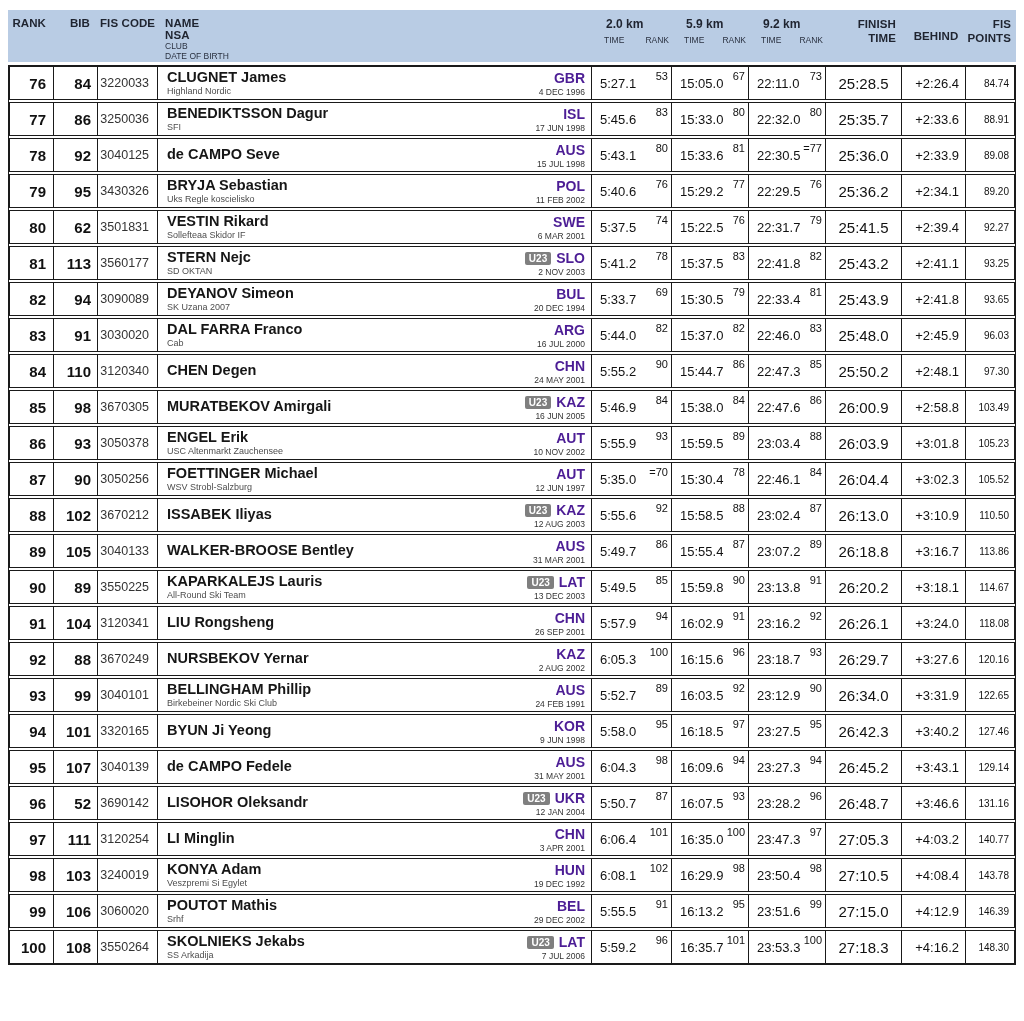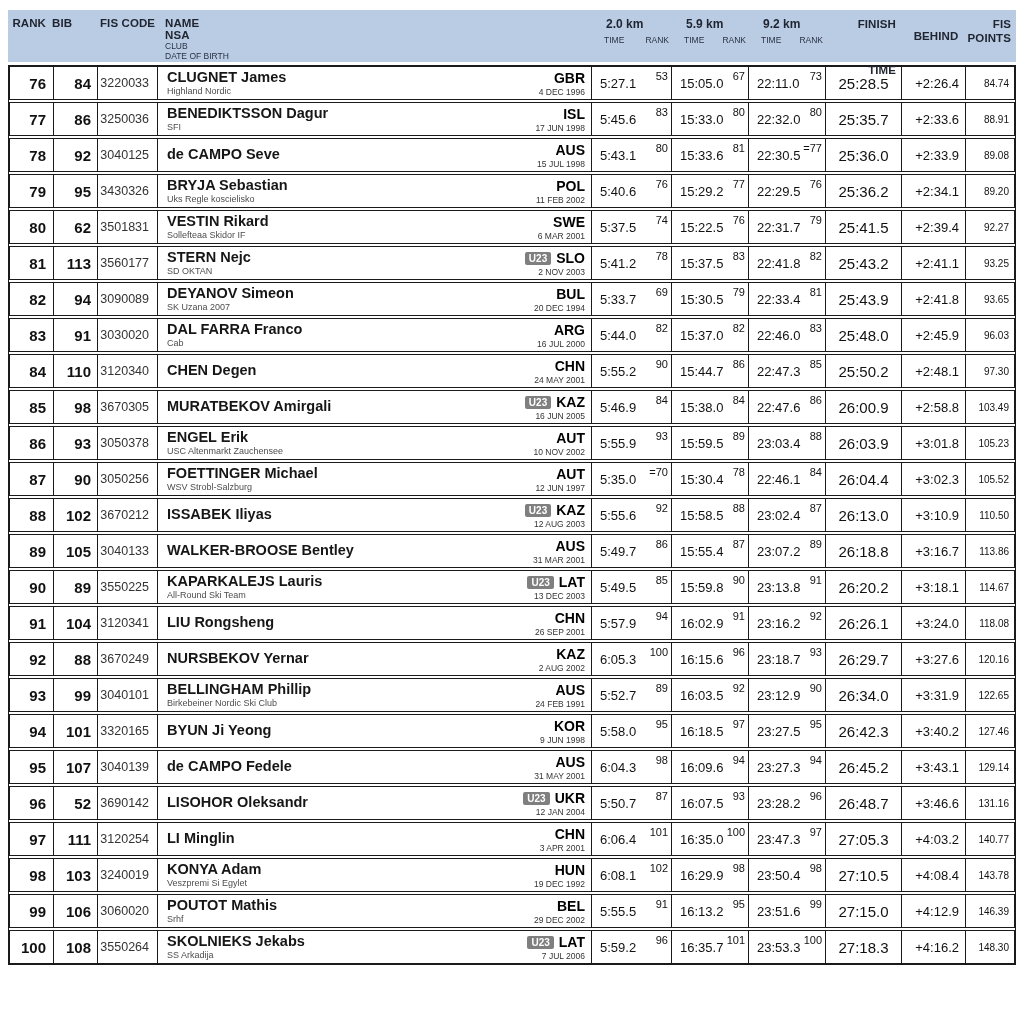--- a/index.html
+++ b/index.html
@@ -13,7 +13,7 @@
   .h-main { font-weight:bold; font-size:11.5px; letter-spacing:0.1px; }
   .h-sub  { font-size:8.5px; color:#2a3140; }
   .hc-rank  { width:44px; justify-content:flex-end; padding:7px 6px 0 0; }
-  .hc-bib   { width:44px; justify-content:flex-start; padding:7px 6px 0 0; }
+  .hc-bib   { width:44px; justify-content:flex-end; padding:7px 6px 0 0; }
   .hc-code  { width:60px; justify-content:flex-start; padding:7px 0 0 4px; }
   .hc-name  { flex:1 1 auto; flex-direction:column; justify-content:space-between; padding:7px 6px 5px 9px; }
   .hc-name .topline, .hc-name .botline { display:flex; justify-content:space-between; align-items:flex-start;flex-direction:column; }

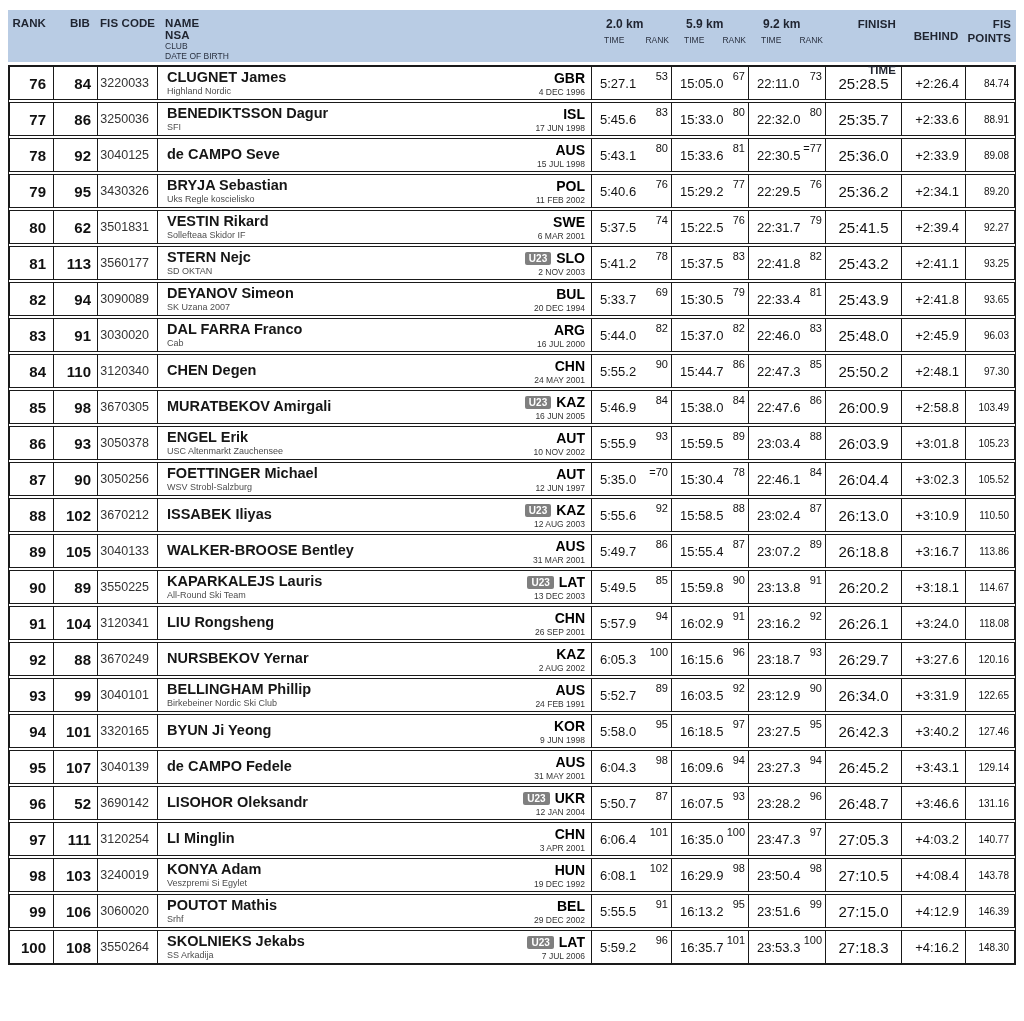--- a/index.html
+++ b/index.html
@@ -21,7 +21,7 @@
   .hc-split2, .hc-split3 { width:77px; }
   .hc-split .km { font-weight:bold; font-size:12px; padding-left:12px; }
   .hc-split .tr { display:flex; justify-content:space-between; padding:4px 5px 0 10px; }
-  .hc-finish { width:76px; flex-direction:column; align-items:flex-end; padding:7px 8px 0 0;gap:32px; }
+  .hc-finish { width:76px; flex-direction:column; align-items:flex-end; padding:7px 8px 0 0; }
   .hc-finish .h-main { line-height:1.25; }
   .hc-behind { width:64px; align-items:center; justify-content:center; }
   .hc-points { width:48px; flex-direction:column; align-items:flex-end; padding:7px 5px 0 0; }

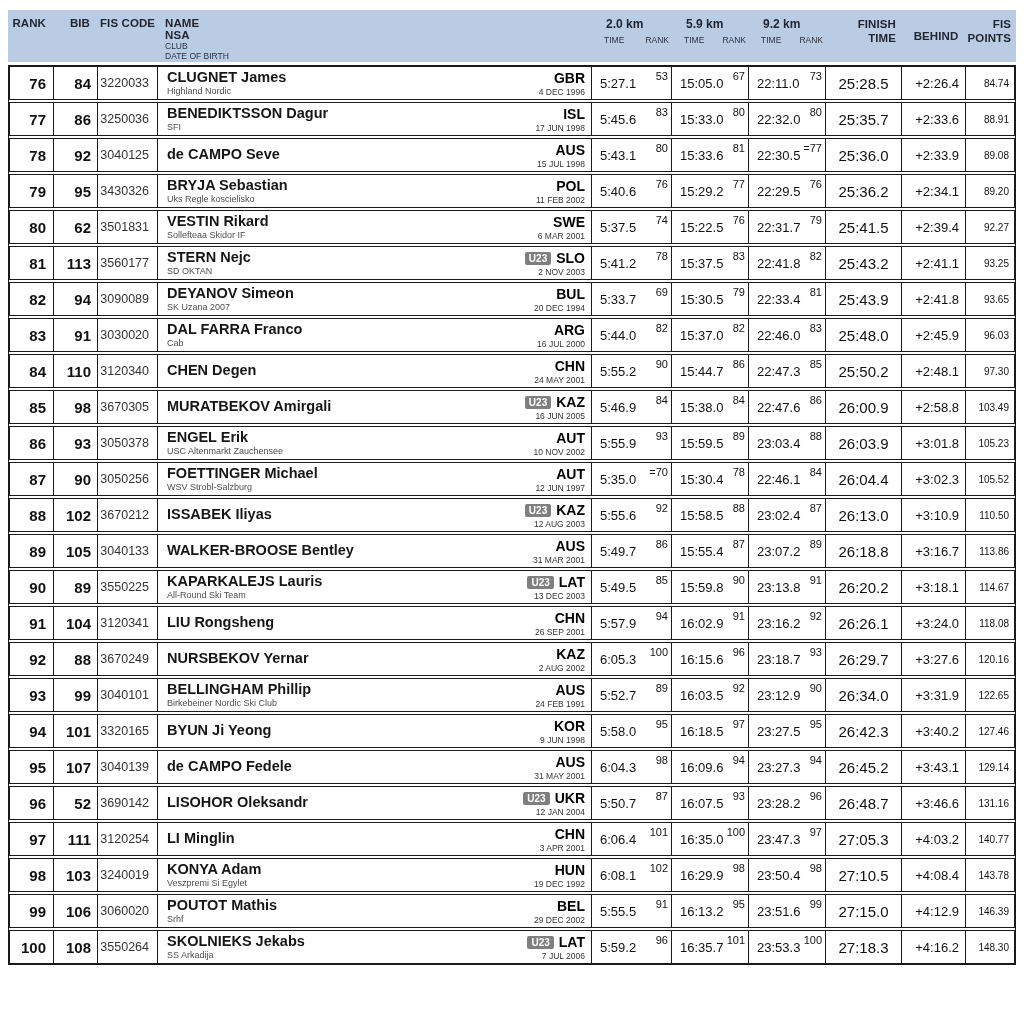--- a/index.html
+++ b/index.html
@@ -43,7 +43,7 @@
   .name-right { display:flex; flex-direction:column; align-items:flex-end; justify-content:space-between; padding:3px 0 2px 0; }
   .nsa-line { display:flex; align-items:center; gap:5px; }
   .u23-badge { background:#7f7f7f; color:#fff; font-weight:bold; font-size:10px; line-height:13px; padding:0 4px; border-radius:2px; }
-  .nsa { font-weight:bold; font-size:14px; color:#000000; }
+  .nsa { font-weight:bold; font-size:14px; color:#4c1d95; }
   .dob { font-size:8.5px; color:#333; }
   .c-split { width:80px; }
   .c-split2, .c-split3 { width:77px; }

